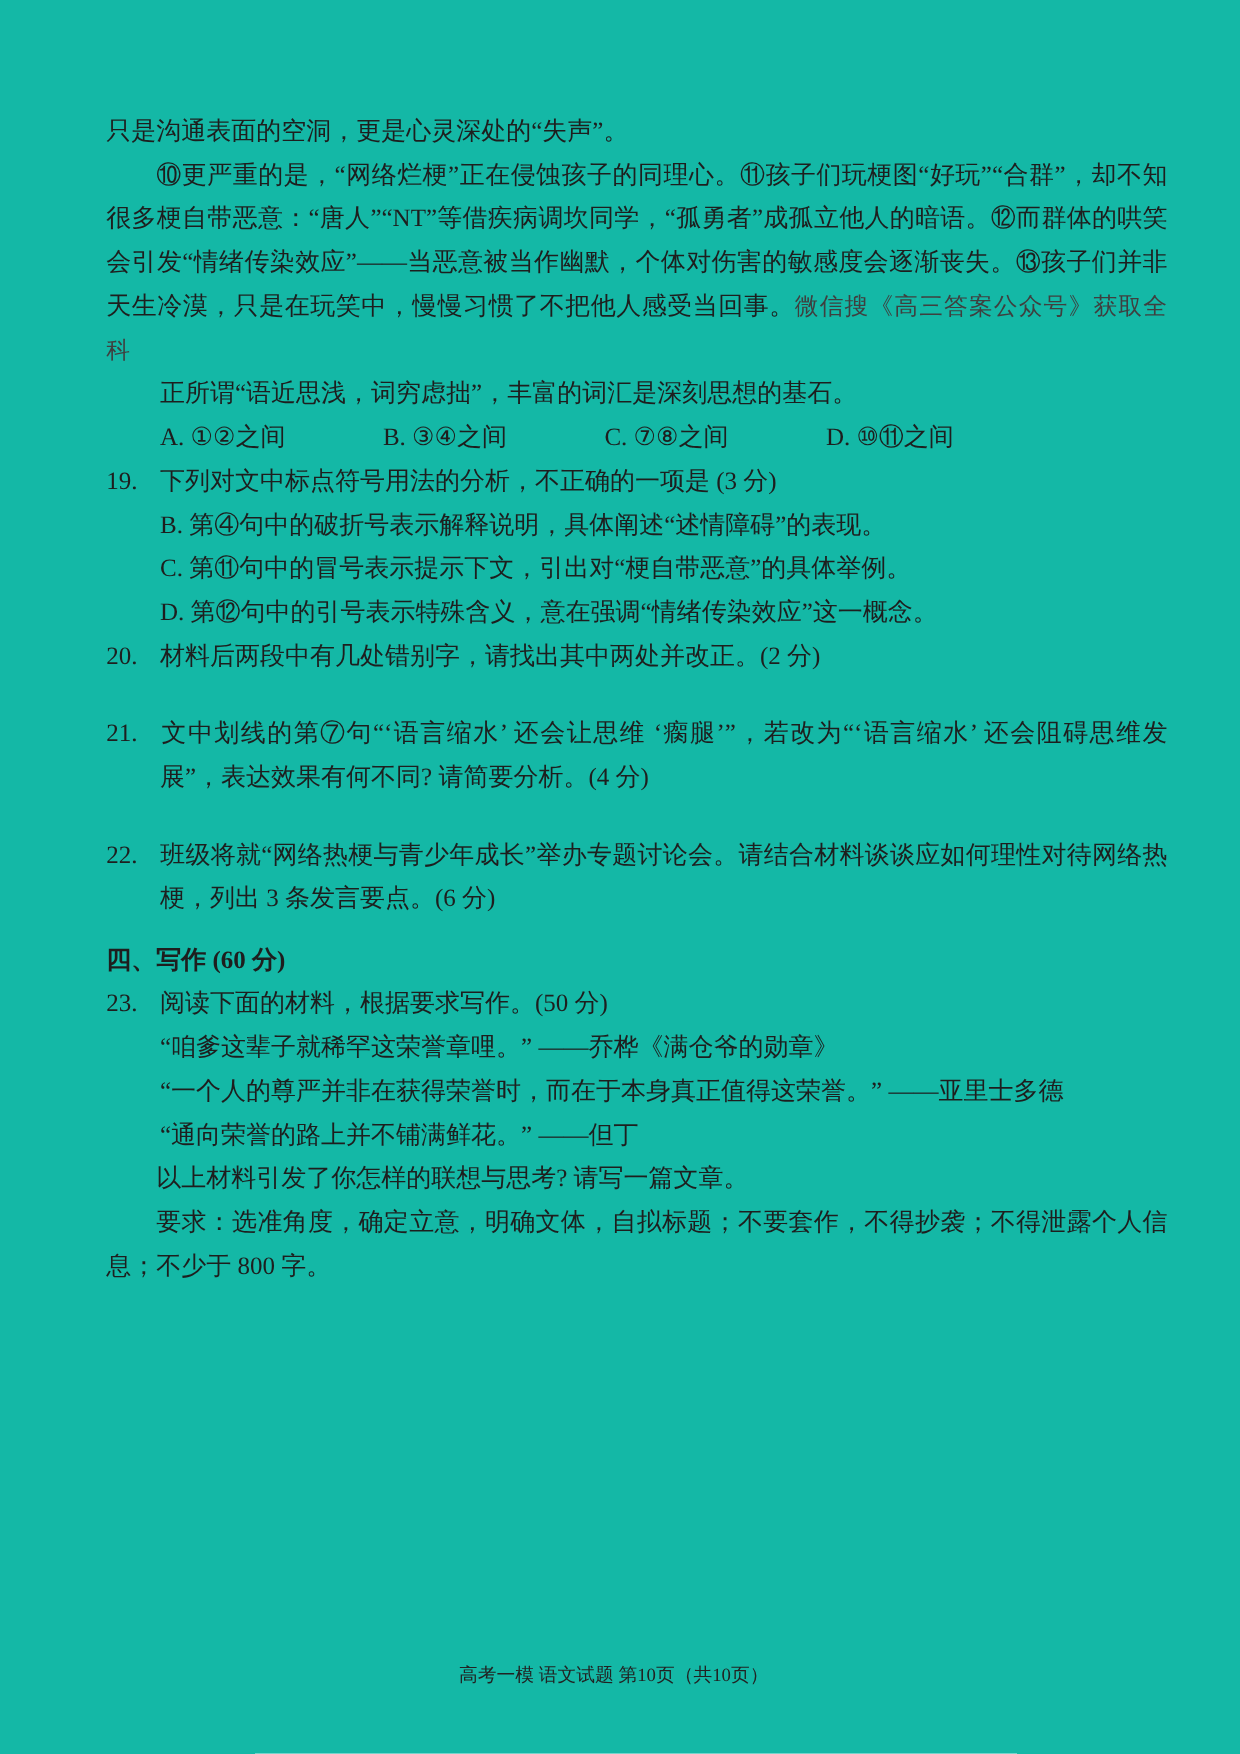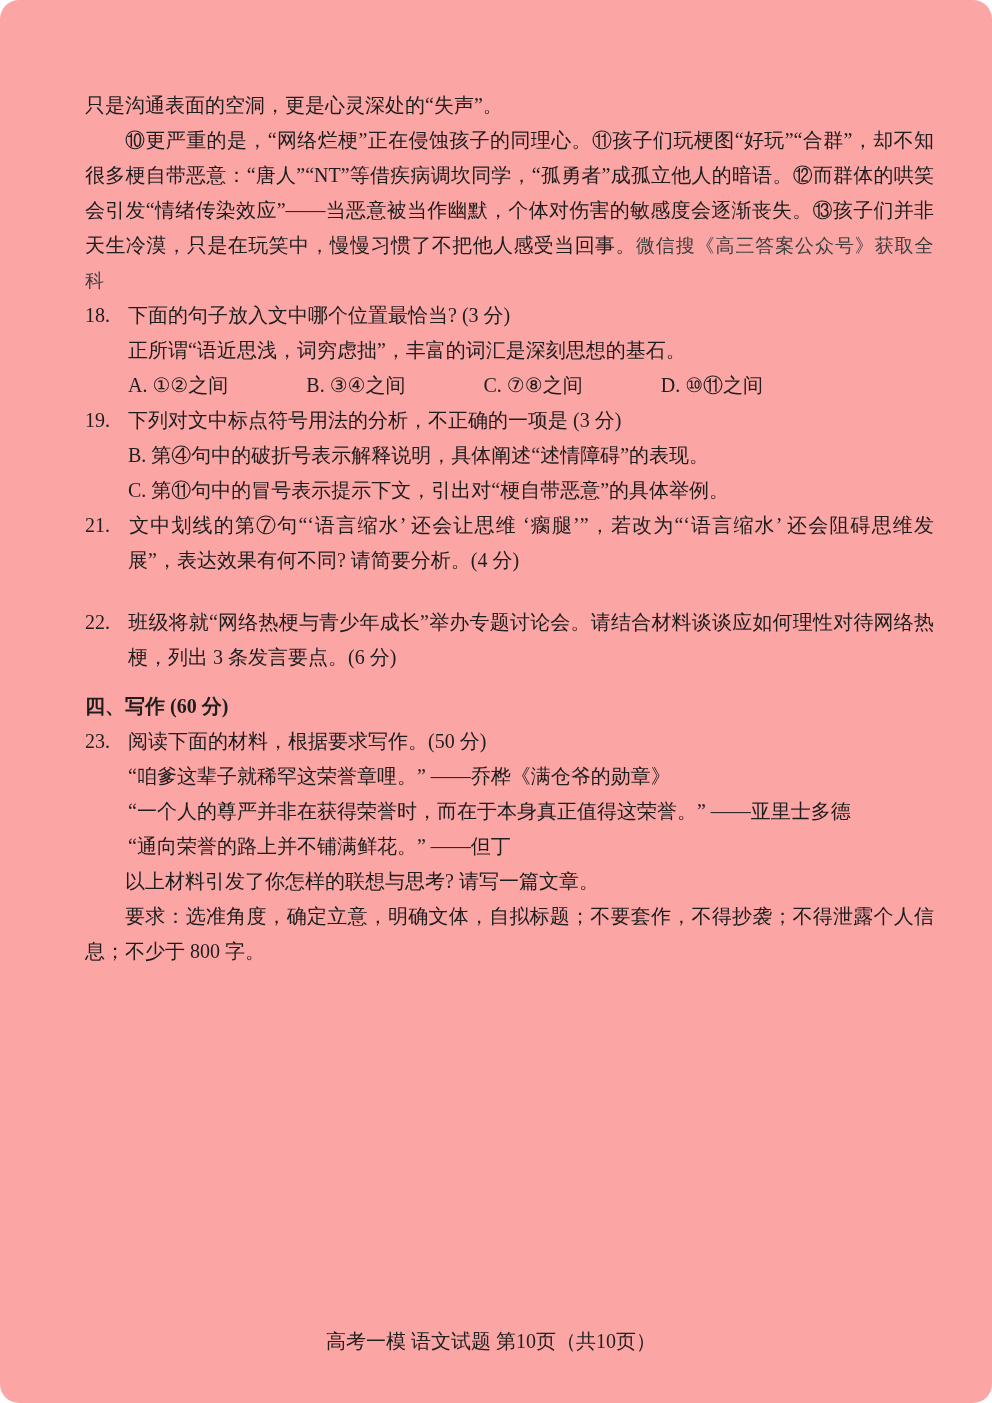--- a/index.html
+++ b/index.html
@@ -6,7 +6,7 @@
   .page{
     position:relative;
     width:992px;height:1403px;
-    background:#fca5a5;
+    background:#14b8a6;
     color:#1e1e1e;
     font-family:"Liberation Serif","DejaVu Serif",serif;
     font-size:20px;
@@ -15,7 +15,6 @@
     padding:88px 58px 0 85px;
     text-align:justify;
     overflow:hidden;
-    border-radius:19px;
   }
   p{margin:0;}
   .indent{text-indent:2em;}

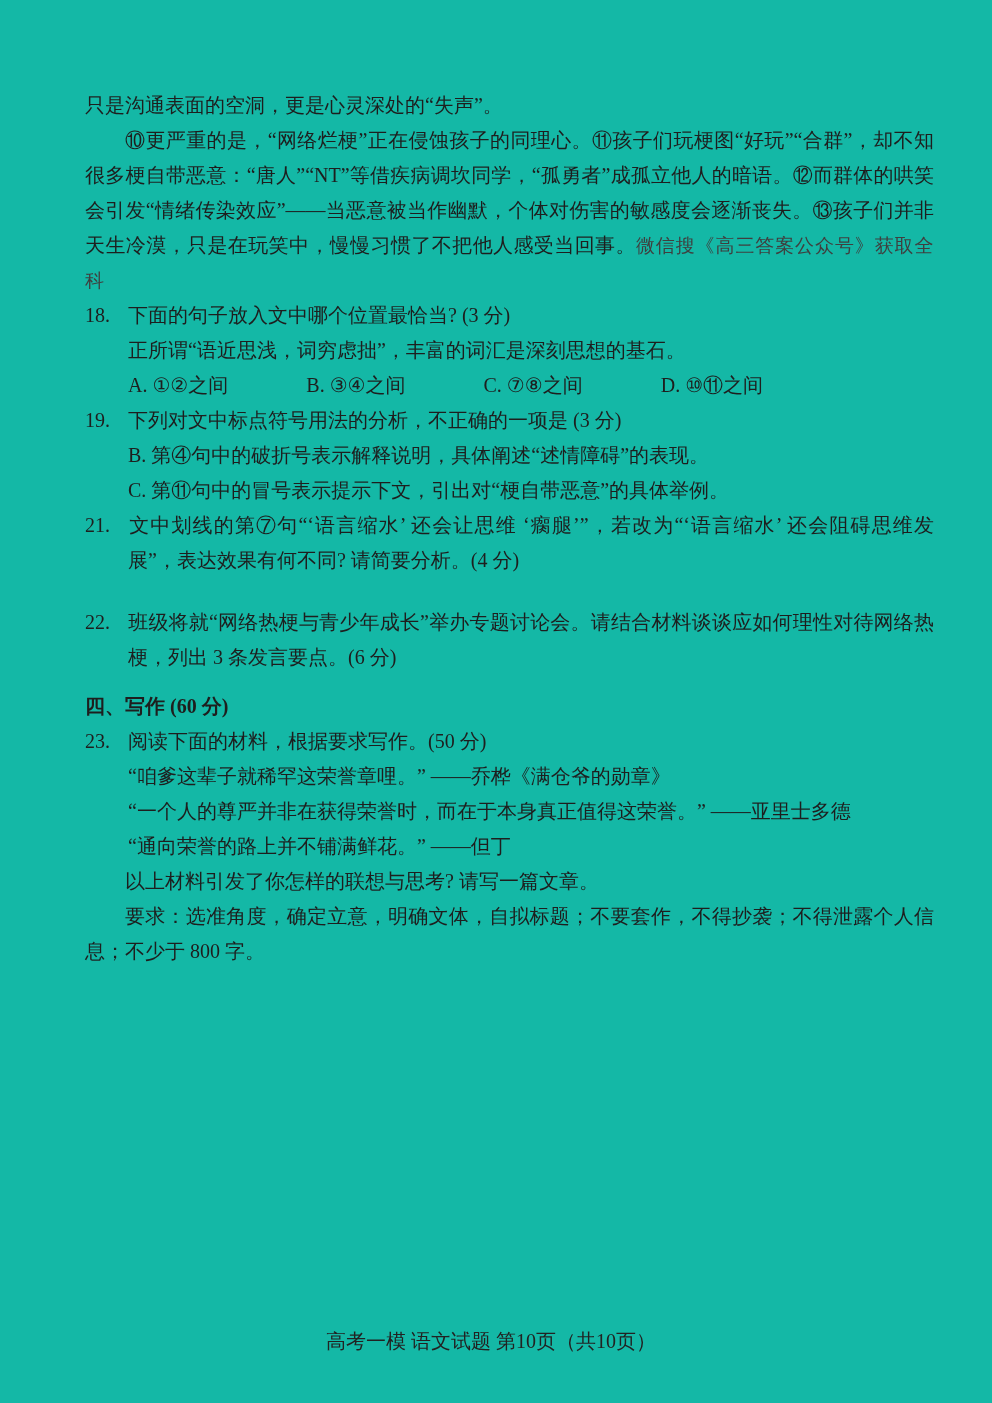--- a/index.html
+++ b/index.html
@@ -72,7 +72,6 @@
 
   <p class="para indent"><span>⑩更严重的是，“网络烂梗”正在侵蚀孩子的同理心。⑪孩子们玩梗图“好玩”“合群”，却不知很多梗自带恶意：“唐人”“NT”等借疾病调坎同学，“孤勇者”成孤立他人的暗语。⑫而群体的哄笑会引发“情绪传染效应”——当恶意被当作幽默，个体对伤害的敏感度会逐渐丧失。⑬孩子们并非天生冷漠，只是在玩笑中，慢慢习惯了不把他人感受当回事。</span><span class="watermark">微信搜《高三答案公众号》获取全科</span></p>
 
-  <p class="question"><span class="qnum">18.</span><span>下面的句子放入文中哪个位置最恰当? (3 分)</span></p>
   <p class="sub">正所谓“语近思浅，词穷虑拙”，丰富的词汇是深刻思想的基石。</p>
   <p class="options-inline">
       <span>A. ①②之间</span>

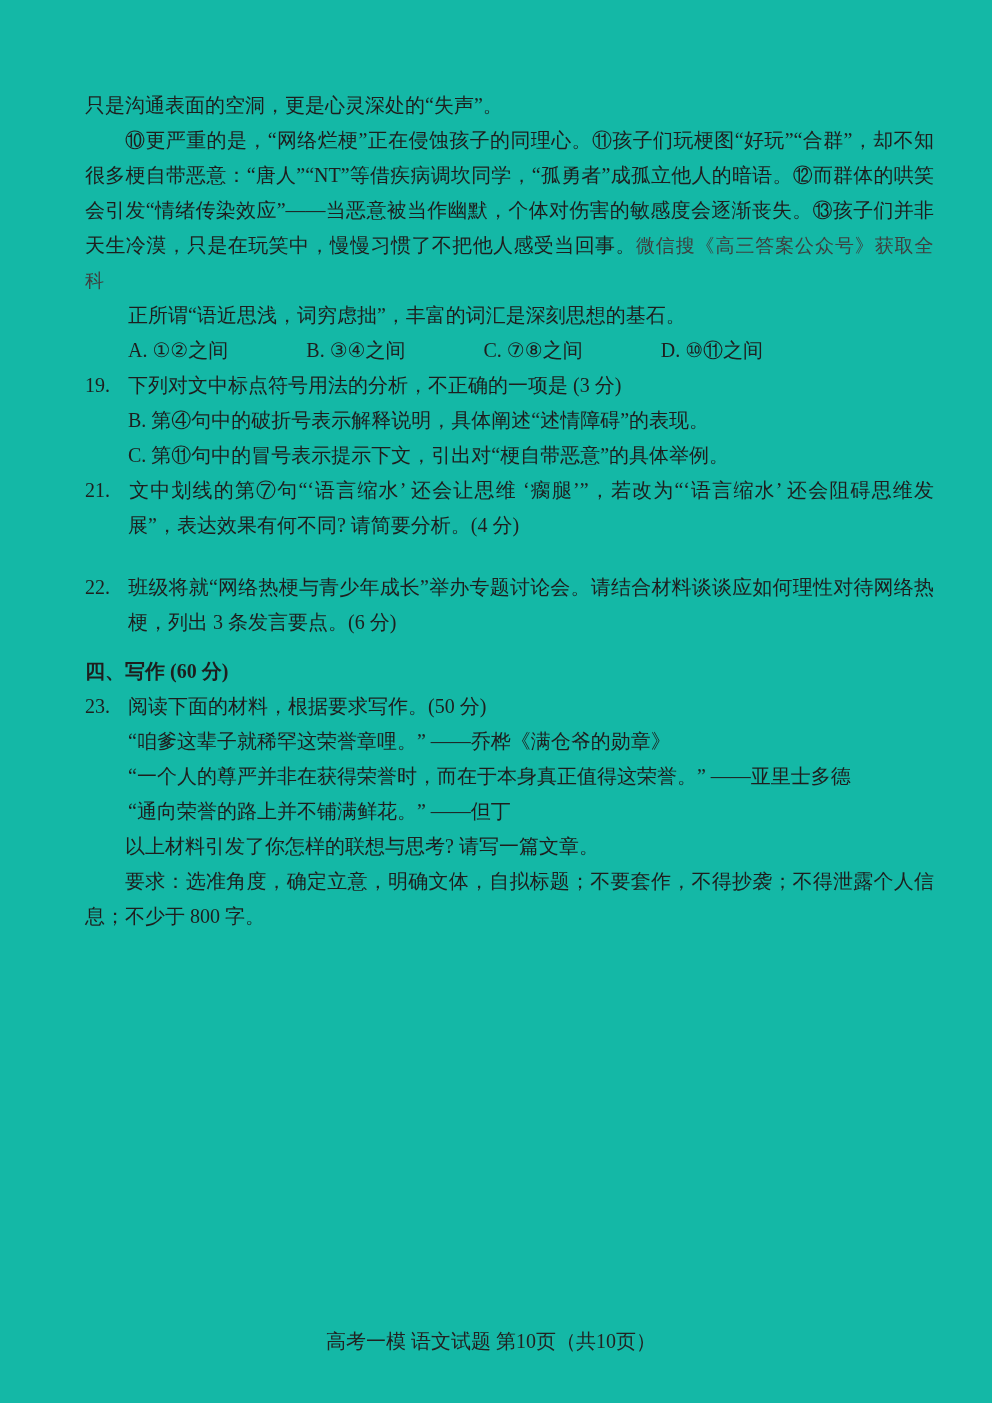--- a/index.html
+++ b/index.html
@@ -83,6 +83,7 @@
   <p class="question"><span class="qnum">19.</span><span>下列对文中标点符号用法的分析，不正确的一项是 (3 分)</span></p>
   <p class="sub">B. 第④句中的破折号表示解释说明，具体阐述“述情障碍”的表现。</p>
   <p class="sub">C. 第⑪句中的冒号表示提示下文，引出对“梗自带恶意”的具体举例。</p>
+  <p class="sub">D. 第⑫句中的引号表示特殊含义，意在强调“情绪传染效应”这一概念。</p>
 
 
   <p class="question gap27"><span class="qnum">21.</span><span>文中划线的第⑦句“‘语言缩水’ 还会让思维 ‘瘸腿’”，若改为“‘语言缩水’ 还会阻碍思维发展”，表达效果有何不同? 请简要分析。(4 分)</span></p>

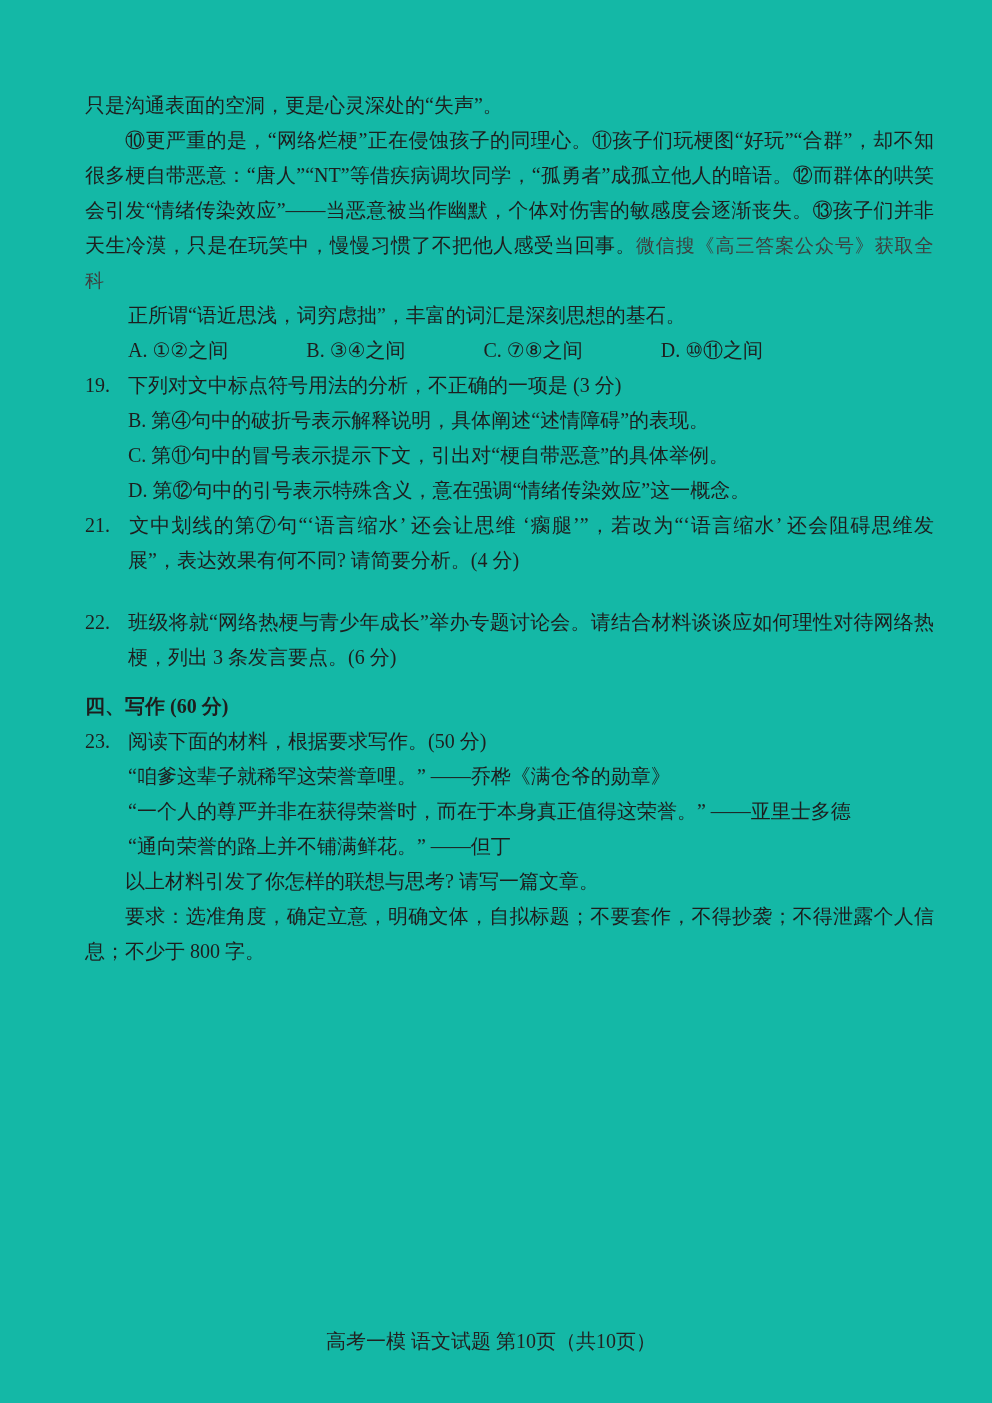--- a/index.html
+++ b/index.html
@@ -85,6 +85,7 @@
   <p class="sub">C. 第⑪句中的冒号表示提示下文，引出对“梗自带恶意”的具体举例。</p>
   <p class="sub">D. 第⑫句中的引号表示特殊含义，意在强调“情绪传染效应”这一概念。</p>
 
+  <p class="question gap27"><span class="qnum">20.</span><span>材料后两段中有几处错别字，请找出其中两处并改正。(2 分)</span></p>
 
   <p class="question gap27"><span class="qnum">21.</span><span>文中划线的第⑦句“‘语言缩水’ 还会让思维 ‘瘸腿’”，若改为“‘语言缩水’ 还会阻碍思维发展”，表达效果有何不同? 请简要分析。(4 分)</span></p>
 

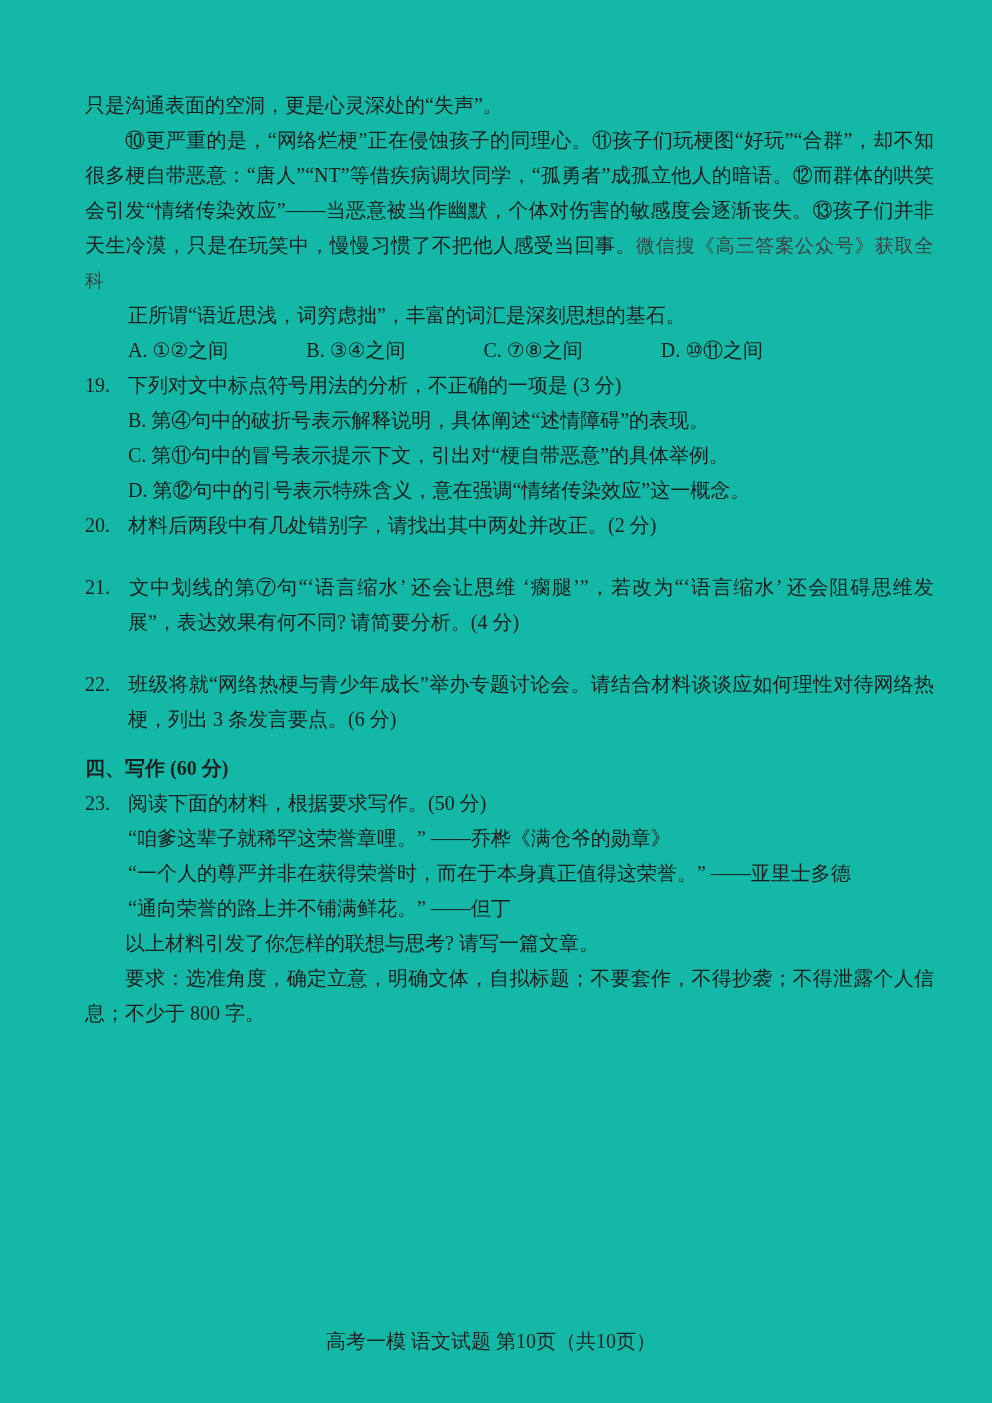--- a/index.html
+++ b/index.html
@@ -58,7 +58,7 @@
     left:0;right:10px;
     bottom:44px;
     text-align:center;
-    font-size:20px;
+    font-size:15px;
     color:#222;
   }
 </style>

